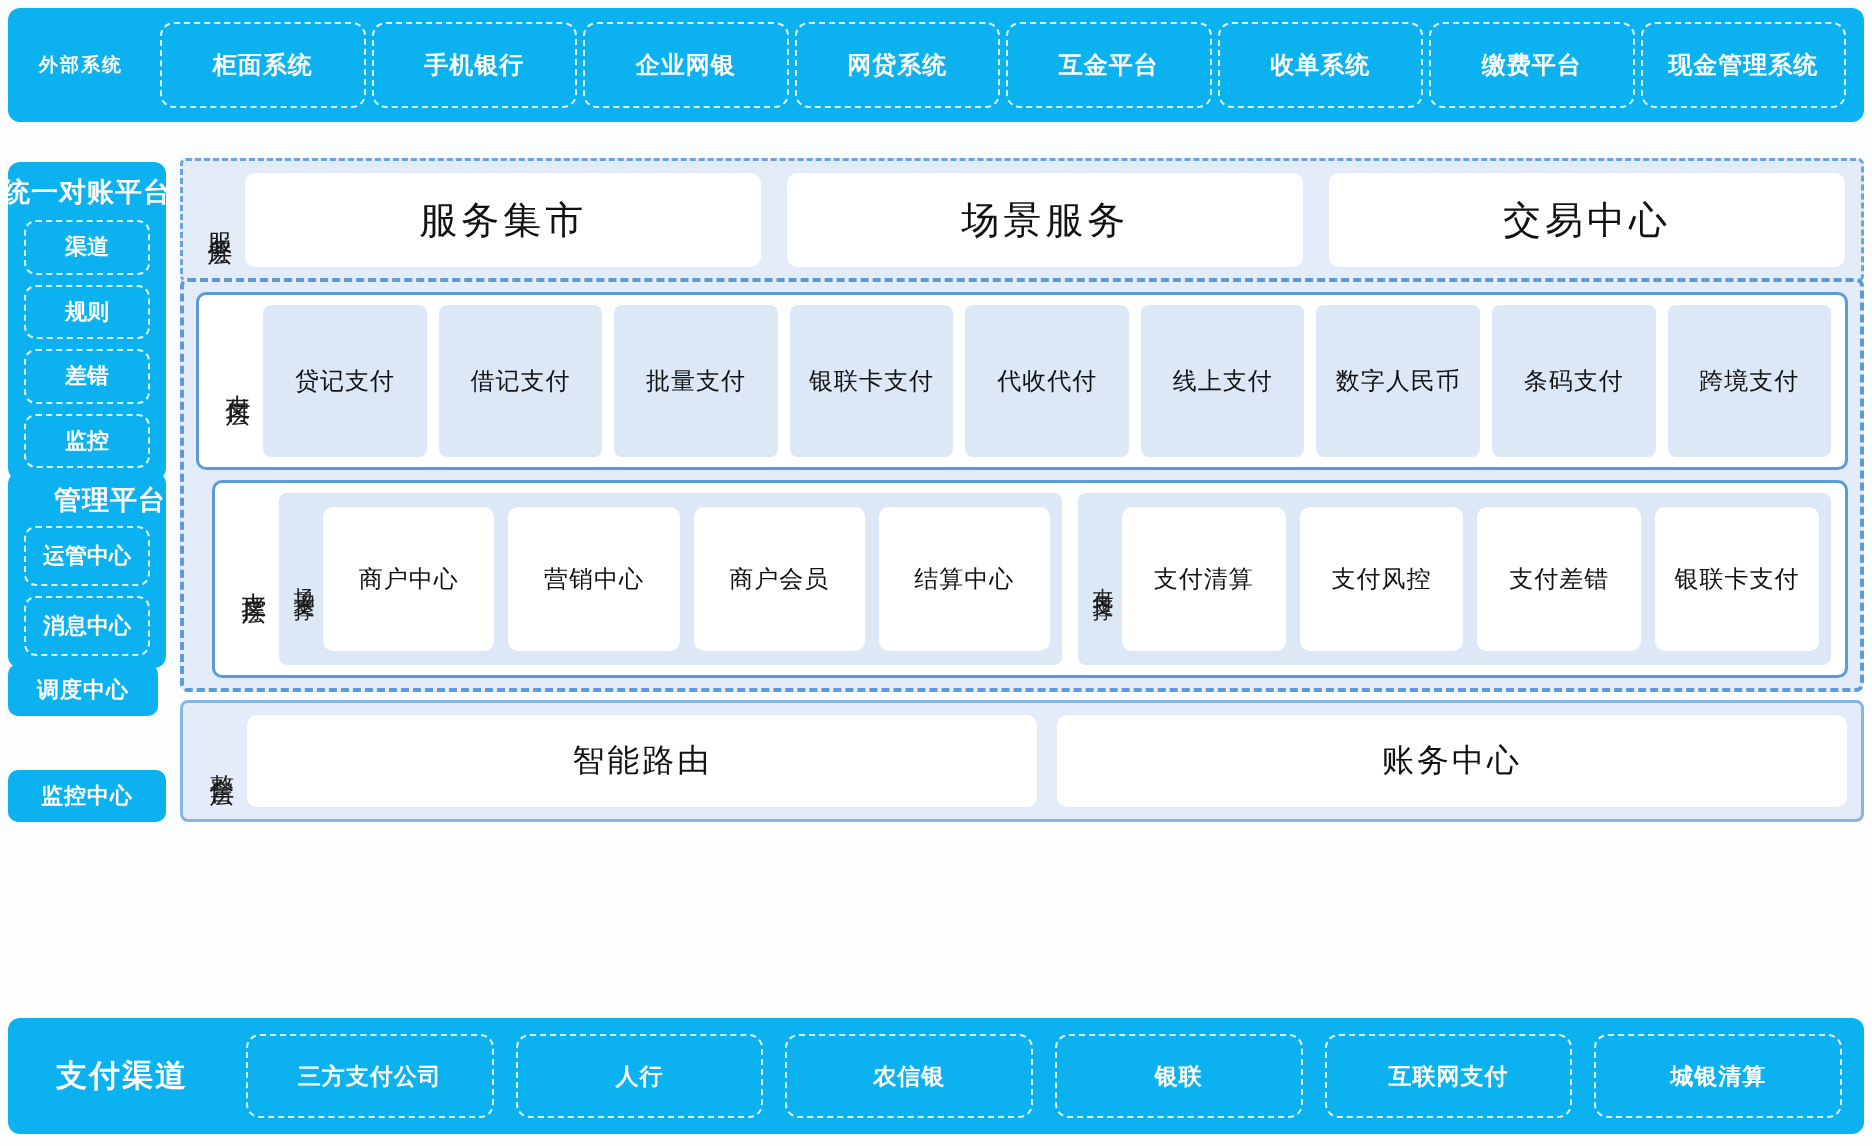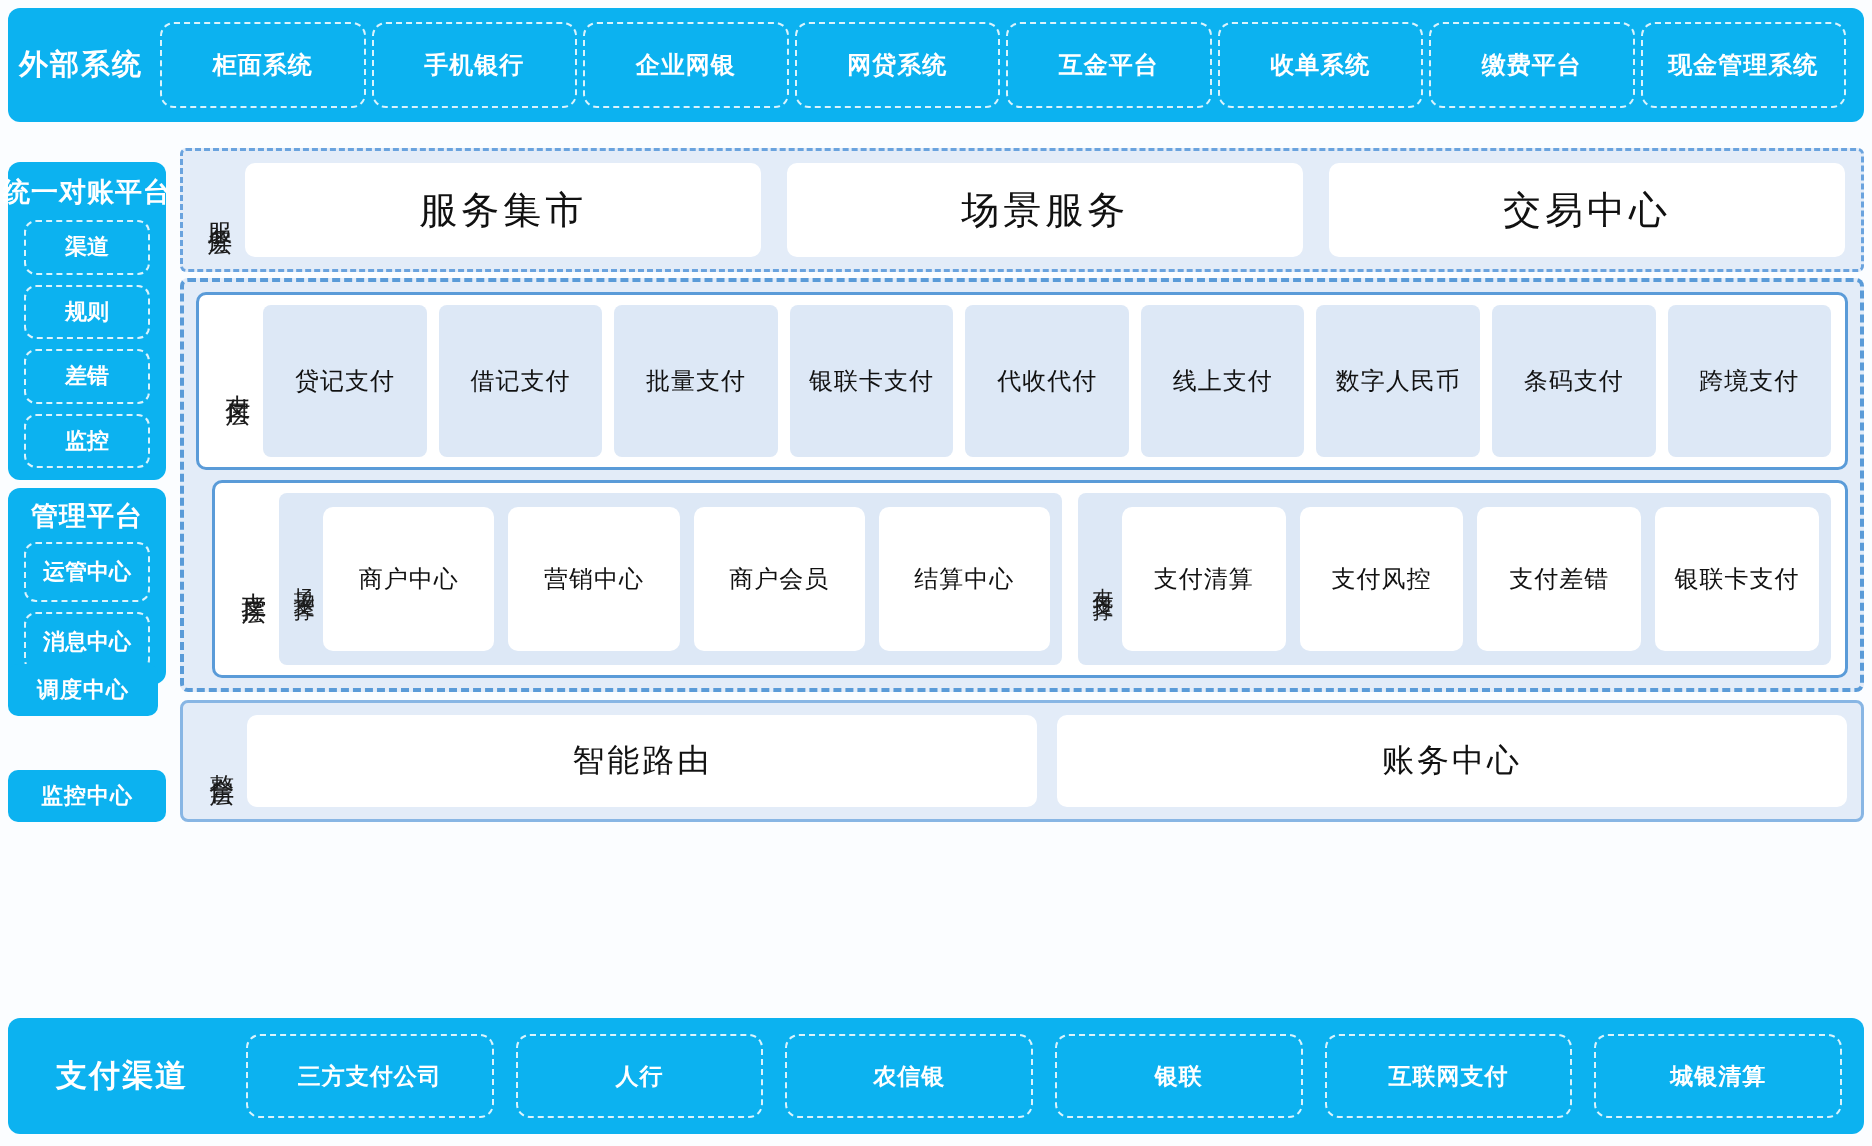--- a/index.html
+++ b/index.html
@@ -46,7 +46,7 @@
   }
 
   #top-banner { left: 8px; top: 8px; width: 1856px; height: 114px; }
-  #top-banner .banner-title { width: 146px; font-size: 29px; }
+  #top-banner .banner-title { width: 146px; font-size: 19px; }
 
   #bottom-banner { left: 8px; top: 1018px; width: 1856px; height: 116px; }
   #bottom-banner .banner-title { width: 228px; font-size: 31px; }

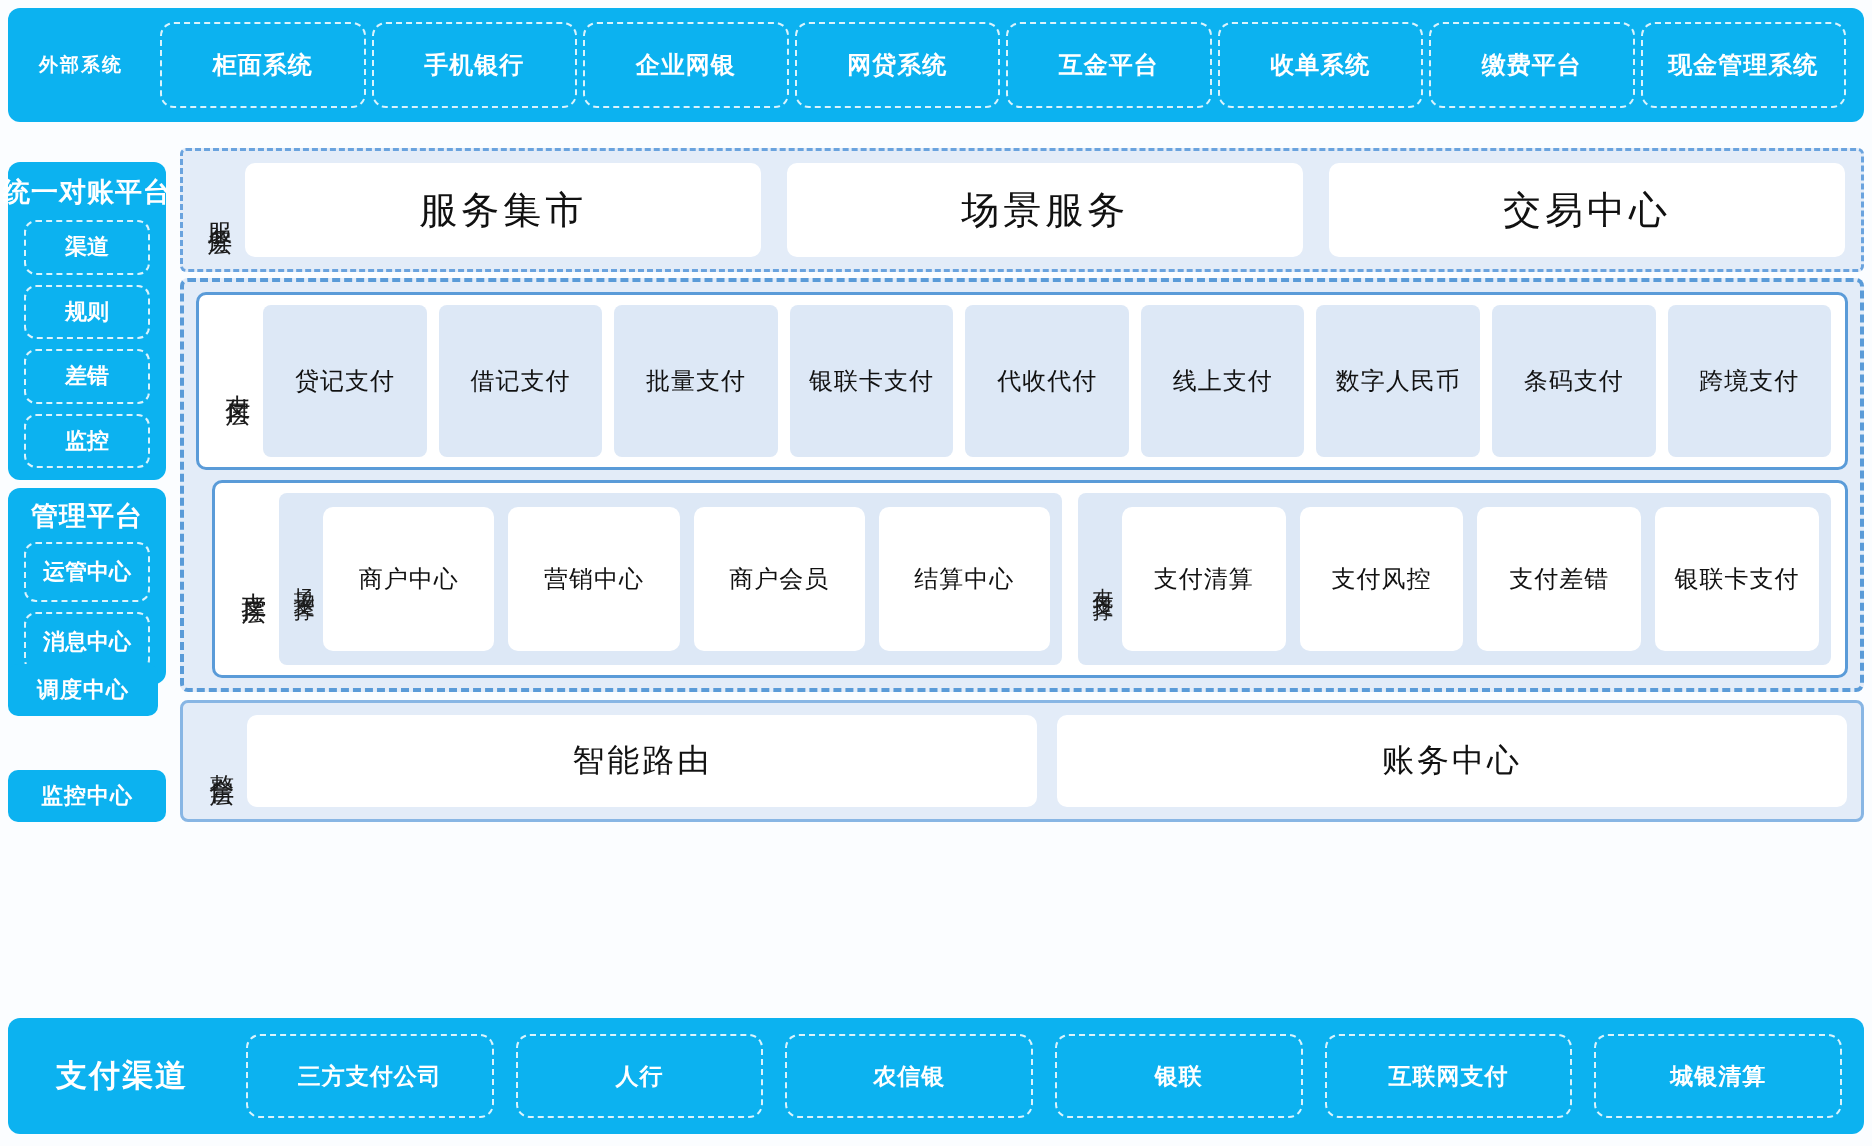--- a/index.html
+++ b/index.html
@@ -100,7 +100,7 @@
   
   #service-layer {
     position: absolute;
-    left: 180px; top: 148px; width: 1684px; height: 124px;
+    left: 180px; top: 158px; width: 1684px; height: 124px;
     background: #e3ecf8;
     border: 3px dashed #6aa3de;
     border-radius: 6px;

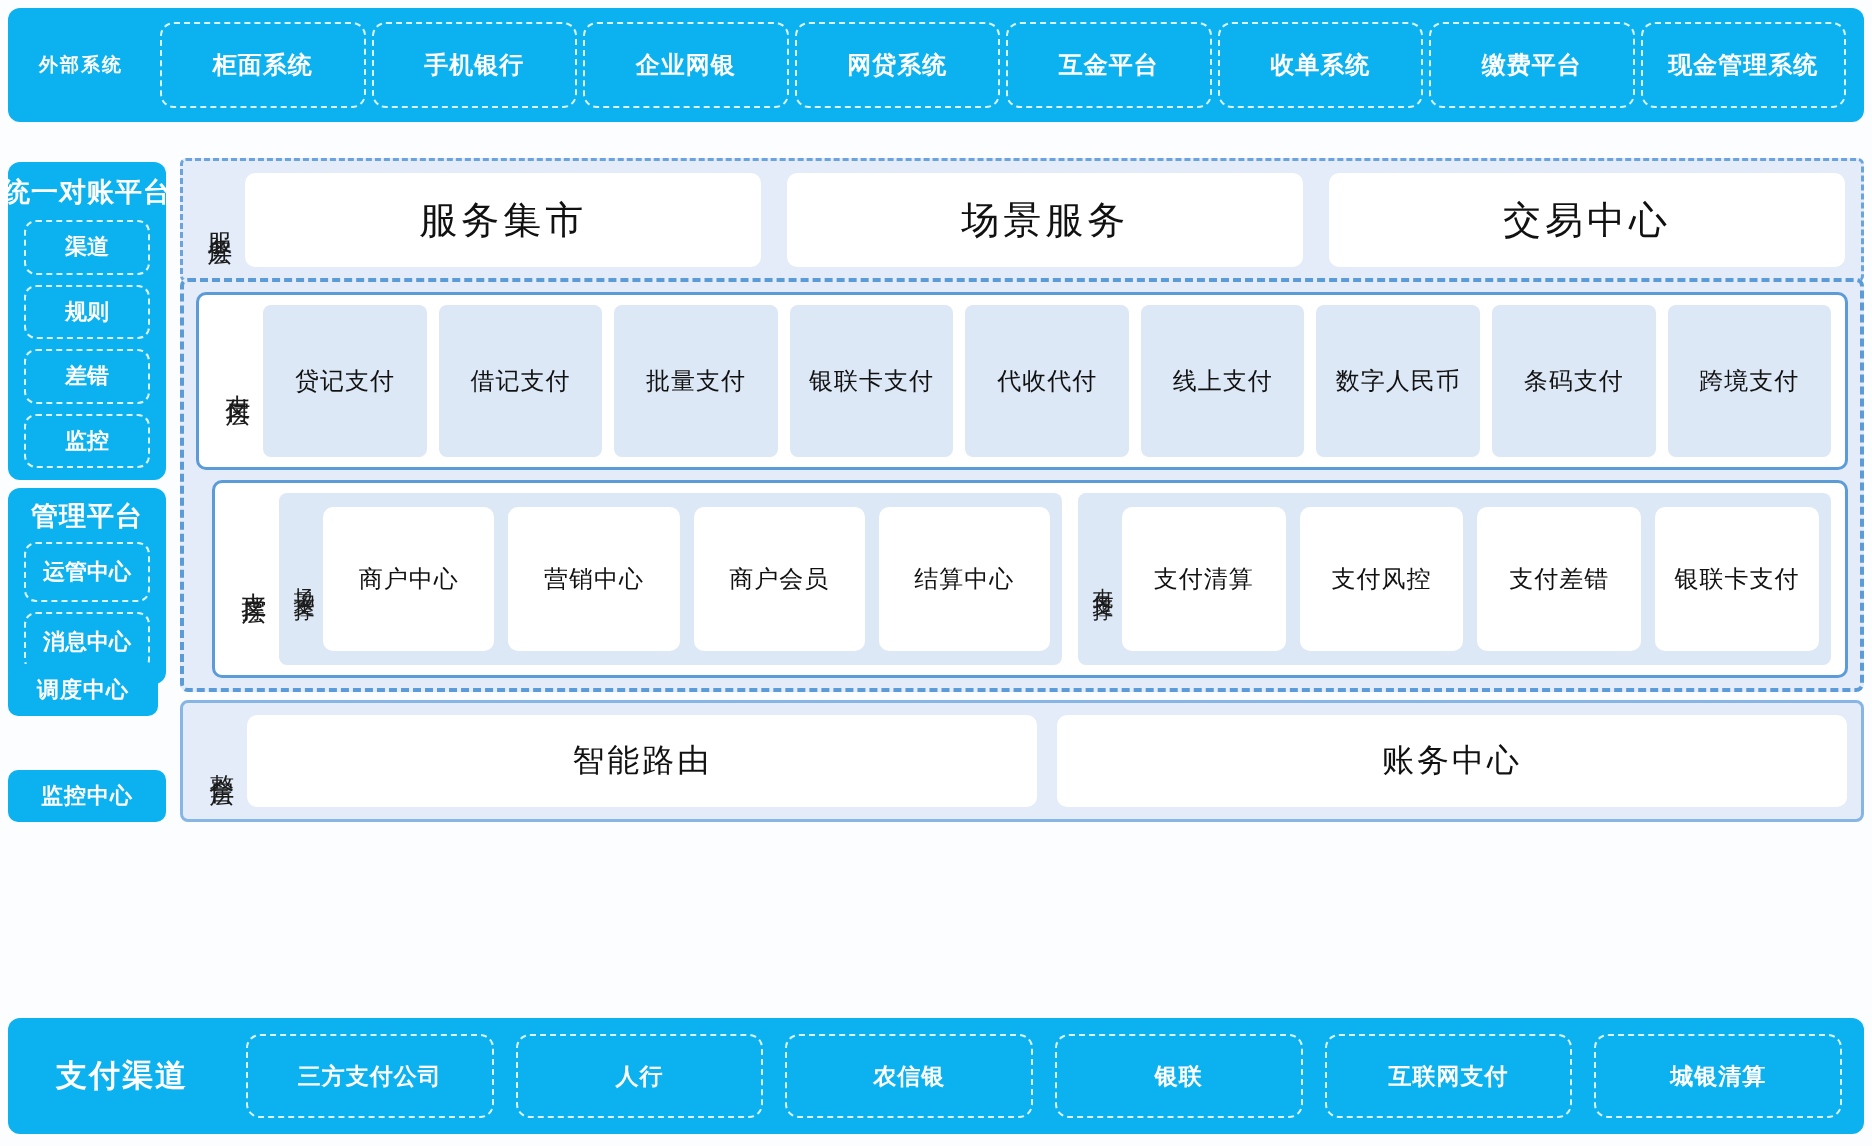--- a/index.html
+++ b/index.html
@@ -91,7 +91,7 @@
   }
 
   #side-recon   { left: 8px;  top: 162px; width: 158px; height: 318px; }
-  #side-manage  { left: 8px;  top: 488px; width: 158px; height: 196px; }
+  #side-manage  { left: 8px;  top: 472px; width: 158px; height: 196px; align-items: flex-end; }
   #side-manage .side-card-title { font-size: 27px; padding: 10px 0 8px 0; }
   #side-sched   { left: 8px;  top: 664px; width: 150px; height: 52px; }
   #side-monitor { left: 8px;  top: 770px; width: 158px; height: 52px; }

